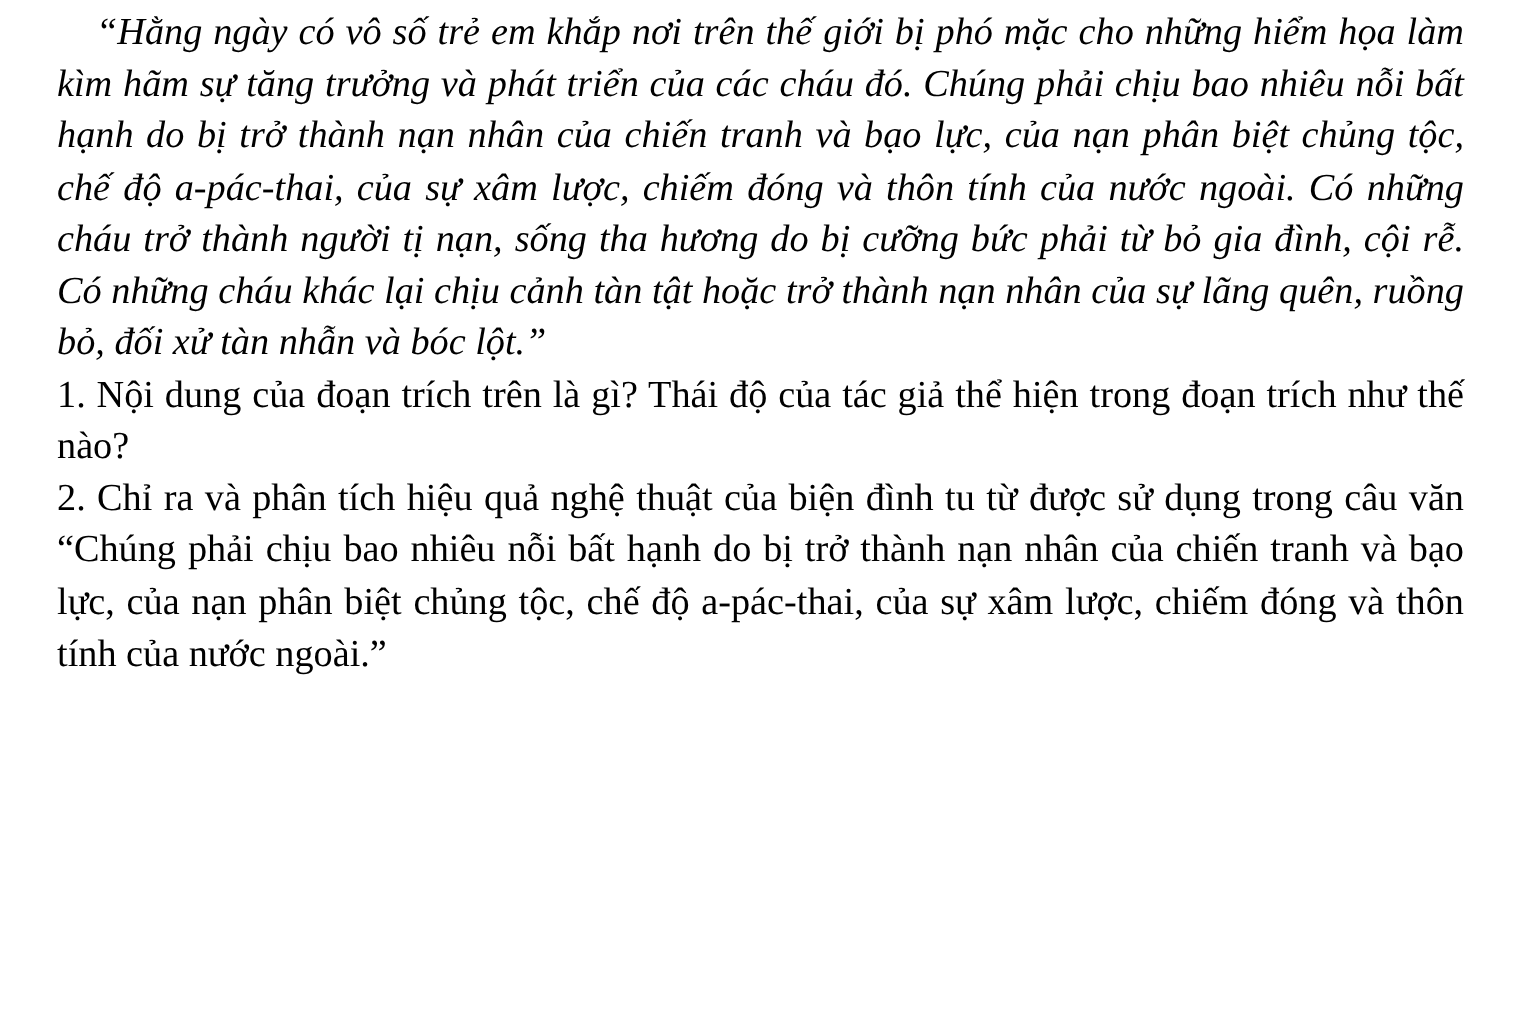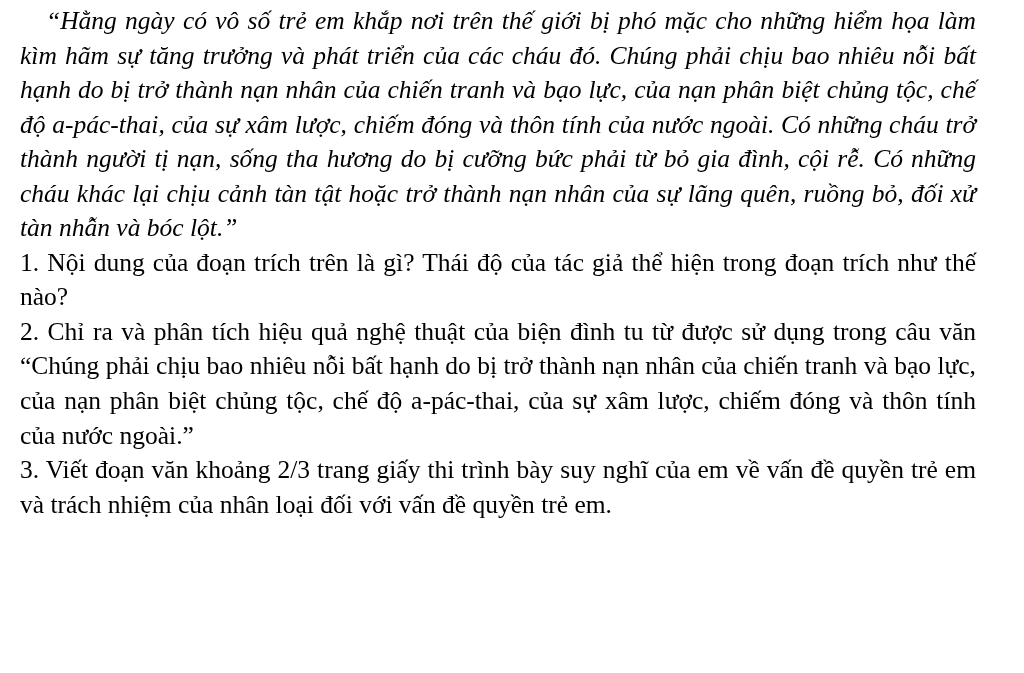--- a/index.html
+++ b/index.html
@@ -20,7 +20,7 @@
     height: 673px;
     background: #ffffff;
     box-sizing: border-box;
-    padding: 4px 48px 0 20px;
+    padding: 4px 48px 0 38px;
   }
   .doc-body {
     font-size: 25.5px;

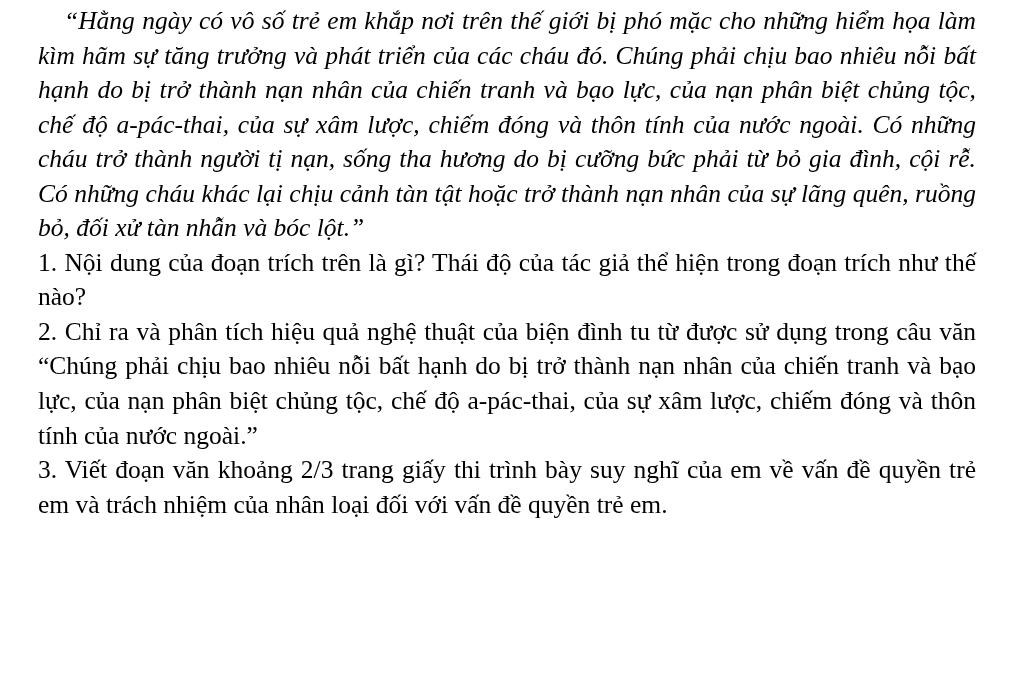--- a/index.html
+++ b/index.html
@@ -67,9 +67,6 @@
       <span>2.</span><span> Chỉ ra và phân tích hiệu quả nghệ thuật của biện đình tu từ được sử dụng trong câu văn </span><span class="q-italic">“Chúng phải chịu bao nhiêu nỗi bất hạnh do bị trở thành nạn nhân của chiến tranh và bạo lực, của nạn phân biệt chủng tộc, chế độ a-pác-thai, của sự xâm lược, chiếm đóng và thôn tính của nước ngoài.”</span>
     </p>
 
-    <p class="block question">
-      <span>3.</span><span> Viết đoạn văn khoảng 2/3 trang giấy thi trình bày suy nghĩ của em về vấn đề quyền trẻ em và trách nhiệm của nhân loại đối với vấn đề quyền trẻ em.</span>
-    </p>
 
   </div>
 </div>

